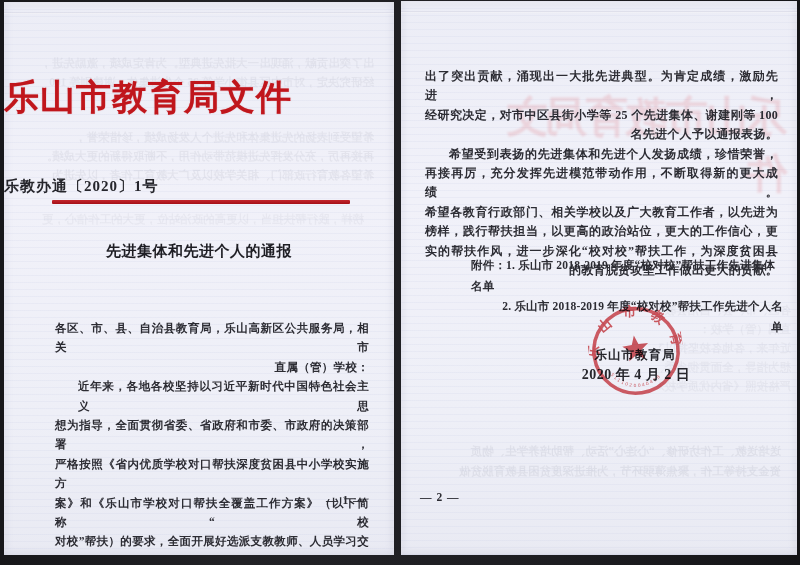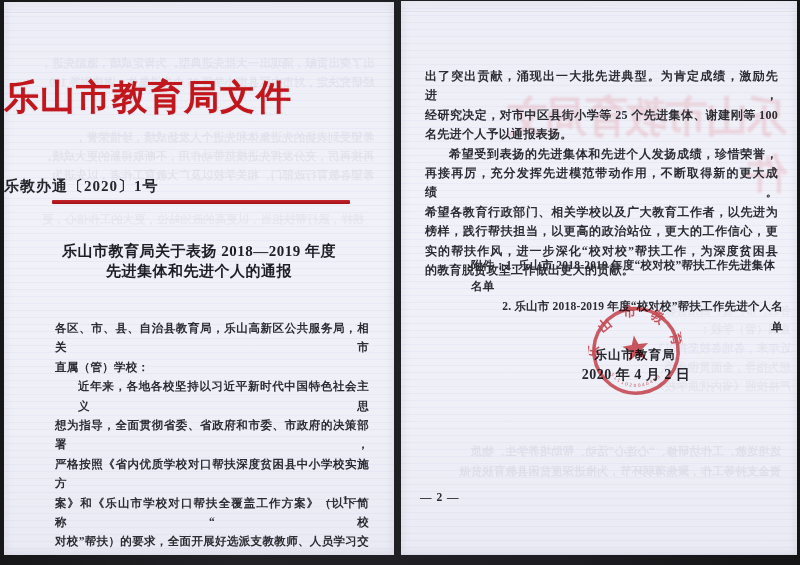--- a/index.html
+++ b/index.html
@@ -45,7 +45,7 @@
   #p1-body{left:51px;top:317px;width:314px;font-size:11.5px;line-height:19.4px;}
   #p2-body{left:24px;top:66px;width:353px;font-size:12px;line-height:19.4px;}
   .bodytext .j{text-align:justify;text-align-last:justify;text-justify:inter-character;}
-  .bodytext .s{text-align:left;}
+  .bodytext .s{text-align:right;}
   .bodytext .ind{padding-left:2em;}
   .page-num{position:absolute;font-size:11.5px;color:#2c2c33;font-weight:600;letter-spacing:1px;}
   #p1-num{top:492px;left:322px;}

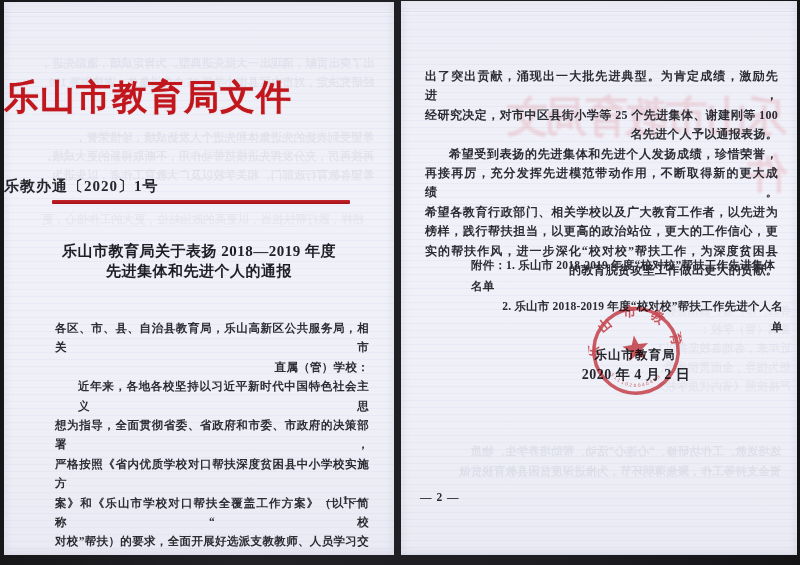--- a/index.html
+++ b/index.html
@@ -106,7 +106,6 @@
   <div class="red-line"></div>
 
   <div class="doc-title">
-    <div>乐山市教育局关于表扬 2018—2019 年度</div>
     <div>先进集体和先进个人的通报</div>
   </div>
 

